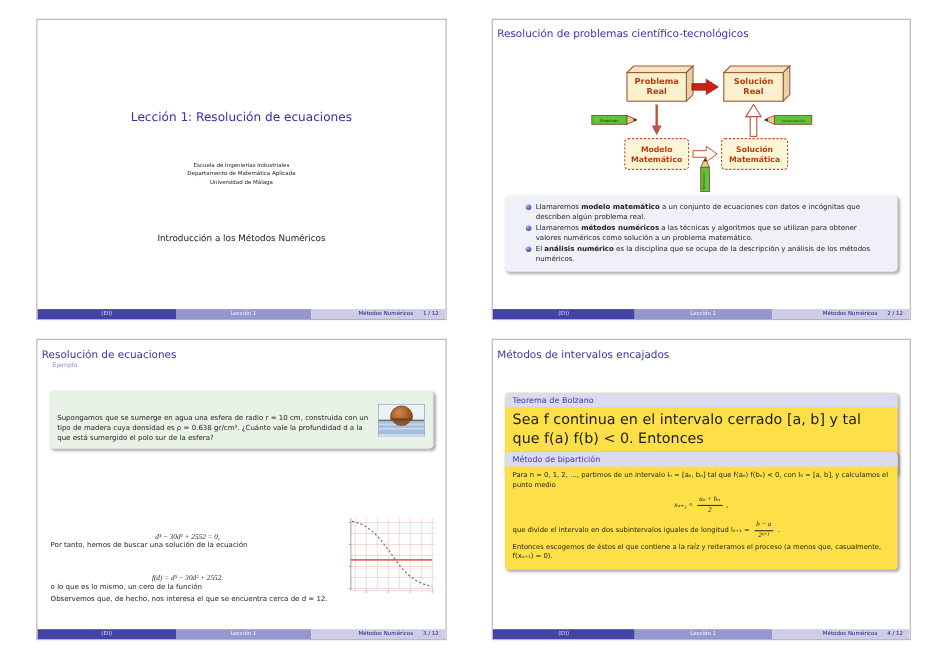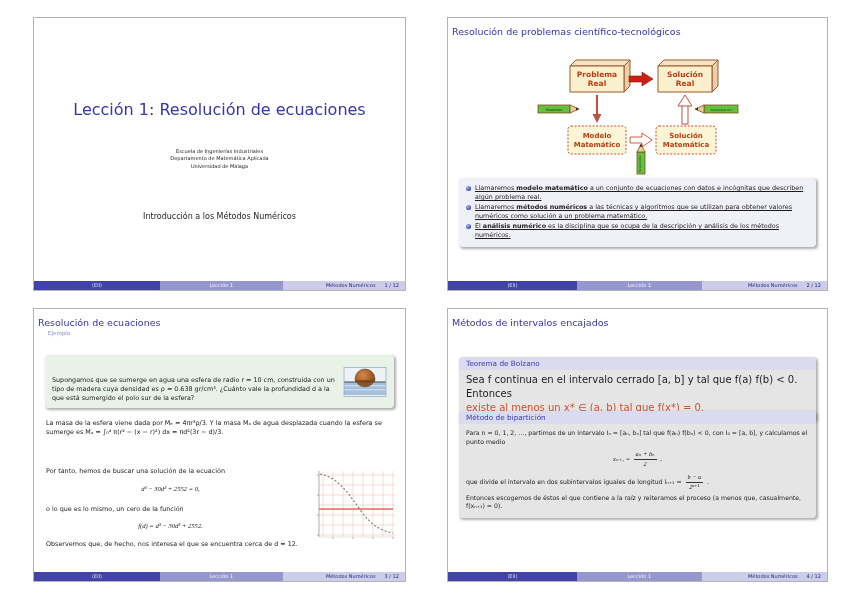--- a/index.html
+++ b/index.html
@@ -17,7 +17,7 @@
   .f2{width:33%;background:#9697cf;color:#f4f4fc;text-align:center;}
   .f3{width:33%;background:#cdcdea;color:#23237c;display:flex;justify-content:flex-end;gap:9px;padding-right:6px;box-sizing:border-box;}
   
-  .s1-title{position:absolute;left:0;right:0;top:82px;text-align:center;color:#3534ad;font-size:16px;}
+  .s1-title{position:absolute;left:0;right:0;top:82px;text-align:center;color:#3534ad;font-size:11px;}
   .s1-inst{position:absolute;left:0;right:0;top:130px;text-align:center;font-size:5px;line-height:1.45;color:#222;}
   .s1-sub{position:absolute;left:0;right:0;top:164px;text-align:center;font-size:8px;color:#222;margin-top:30px;}
   

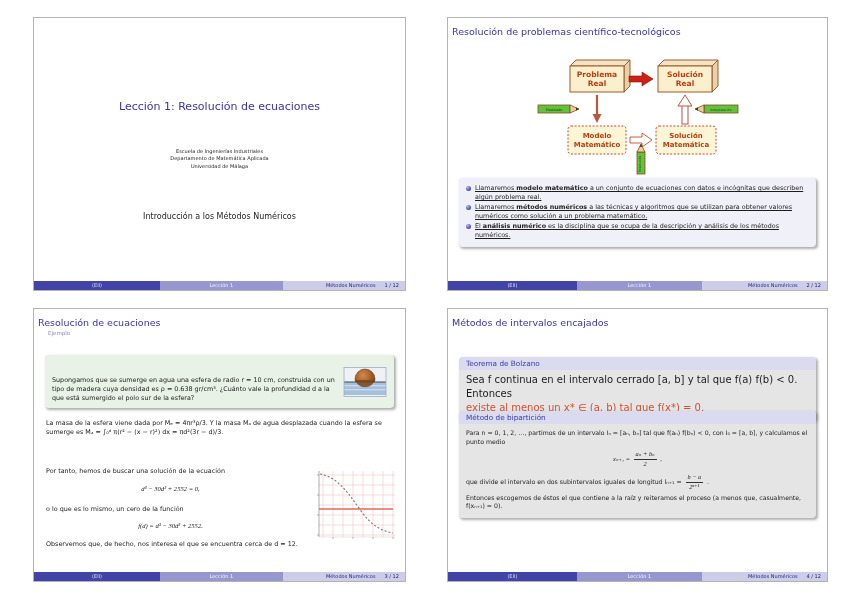--- a/index.html
+++ b/index.html
@@ -23,7 +23,7 @@
   
   .shadowbox{box-shadow:1.5px 1.5px 2.5px rgba(110,110,110,.55);border-radius:4px;}
   .bullets-block{position:absolute;left:11px;right:11px;top:160px;background:#f0f0f8;padding:5px 8px 6px 6px;box-sizing:border-box;}
-  .bullet{display:flex;font-size:6.4px;line-height:1.4;margin:1px 0;text-decoration:underline;}
+  .bullet{display:flex;font-size:6.4px;line-height:1.4;margin:1px 12px;}
   .ball{flex:0 0 5px;width:5px;height:5px;border-radius:50%;background:radial-gradient(circle at 35% 30%,#aebbf0,#4a5ac0 60%,#28348c);margin:2px 4px 0 1px;}
   .btxt{flex:1;}
   

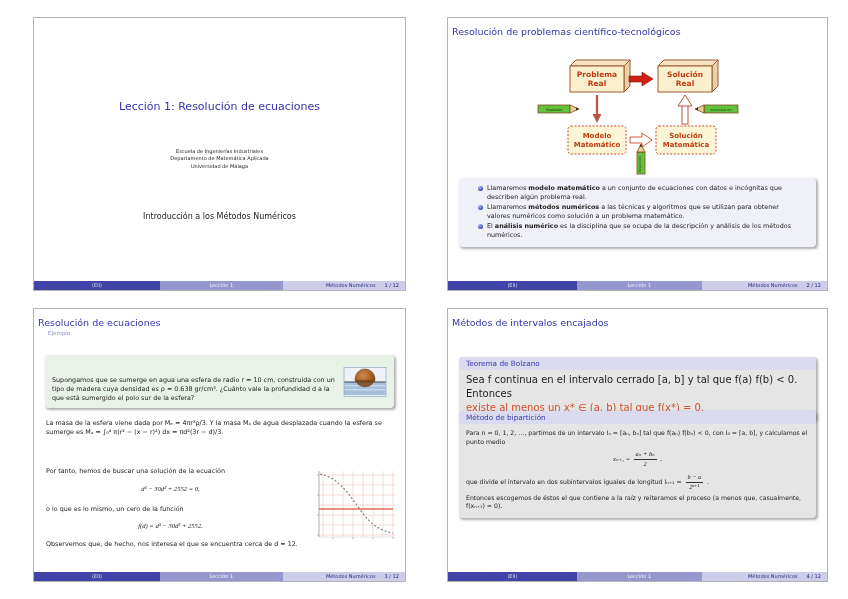--- a/index.html
+++ b/index.html
@@ -36,7 +36,7 @@
   .narrow{right:104px;}
   .miniplot{position:absolute;right:8px;top:158px;}
   
-  .defbox{position:absolute;left:11px;right:11px;background:#e5e5e5;}
+  .defbox{position:absolute;left:11px;right:11px;background:#fde047;}
   .defbox .bhead{background:#dbdbf0;color:#3a39ac;font-size:7.3px;padding:2px 7px;border-radius:4px 4px 0 0;}
   .defbox .bbody{padding:3px 7px 5px;border-radius:0 0 4px 4px;}
   .bolz-body{font-size:10px;line-height:1.42;}

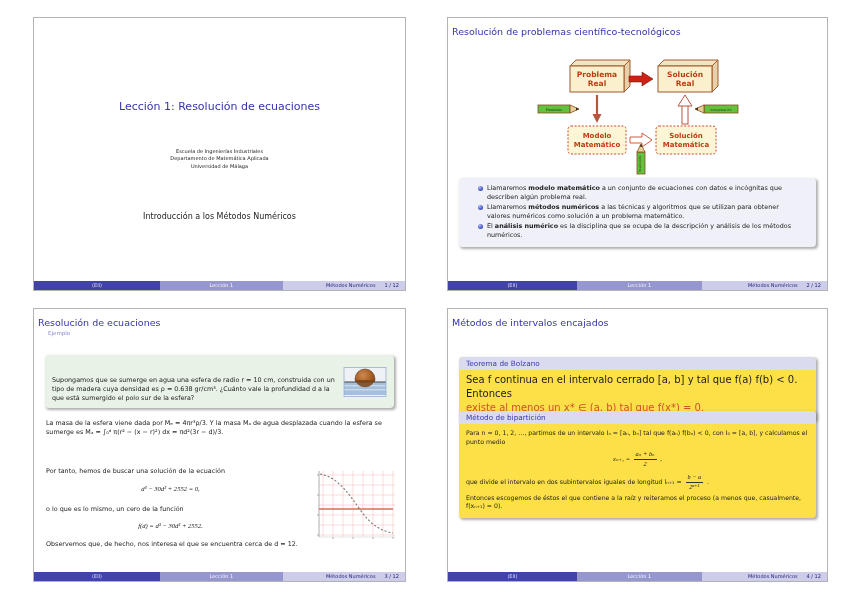--- a/index.html
+++ b/index.html
@@ -39,7 +39,7 @@
   .defbox{position:absolute;left:11px;right:11px;background:#fde047;}
   .defbox .bhead{background:#dbdbf0;color:#3a39ac;font-size:7.3px;padding:2px 7px;border-radius:4px 4px 0 0;}
   .defbox .bbody{padding:3px 7px 5px;border-radius:0 0 4px 4px;}
-  .bolz-body{font-size:10px;line-height:1.42;}
+  .bolz-body{font-size:13px;line-height:1.42;}
   .alert{color:#d1502e;}
   .bip-body{font-size:6.2px;line-height:1.4;}
   .bip-p{margin:2px 0;}

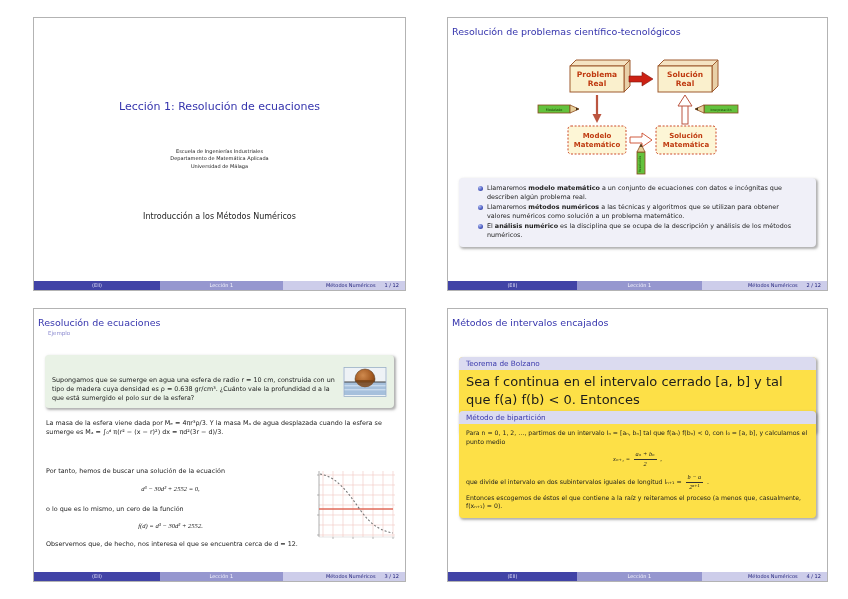--- a/index.html
+++ b/index.html
@@ -195,7 +195,6 @@
     </svg>
   </div>
 
-  <div class="para" style="top:110px">La masa de la esfera viene dada por Mₑ = 4πr³ρ/3. Y la masa Mₐ de agua desplazada cuando la esfera se sumerge es Mₐ = ∫₀ᵈ π(r² − (x − r)²) dx = πd²(3r − d)/3.</div>
   <div class="para narrow" style="top:158px">Por tanto, hemos de buscar una solución de la ecuación</div>
   <div class="eqline" style="top:176px">d³ − 30d² + 2552 = 0,</div>
   <div class="para narrow" style="top:196px">o lo que es lo mismo, un cero de la función</div>

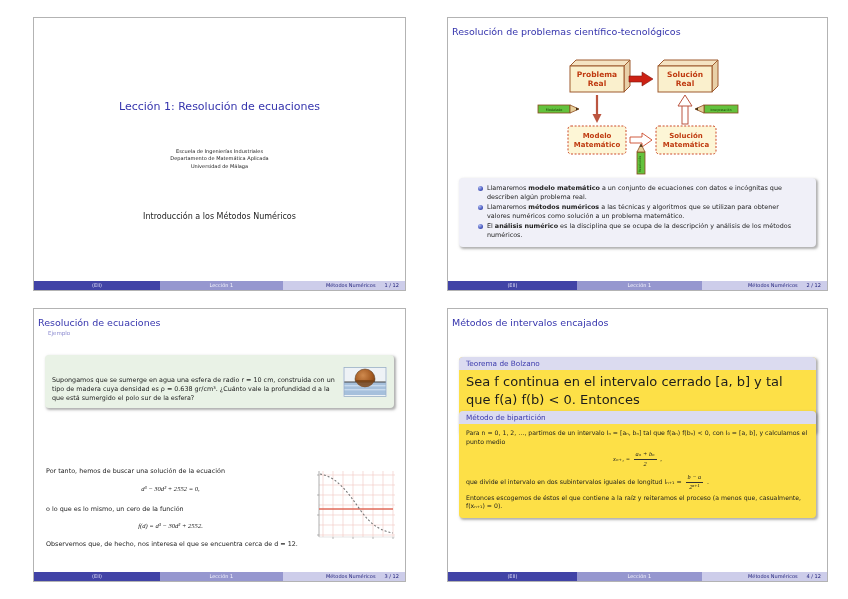--- a/index.html
+++ b/index.html
@@ -33,7 +33,7 @@
   .example-text{flex:1;font-size:6.4px;line-height:1.42;margin-top:16px;}
   .para{position:absolute;left:12px;right:12px;font-size:6.4px;line-height:1.4;}
   .eqline{position:absolute;left:12px;right:110px;text-align:center;font-size:6.6px;font-style:italic;font-family:"Liberation Serif","DejaVu Serif",serif;}
-  .narrow{right:104px;}
+  .narrow{right:104px;margin-top:24px;}
   .miniplot{position:absolute;right:8px;top:158px;}
   
   .defbox{position:absolute;left:11px;right:11px;background:#fde047;}

